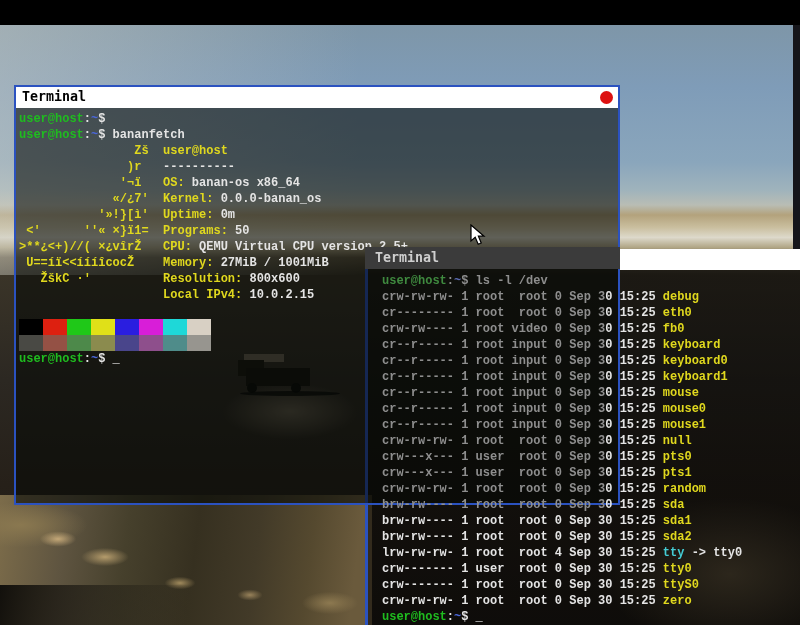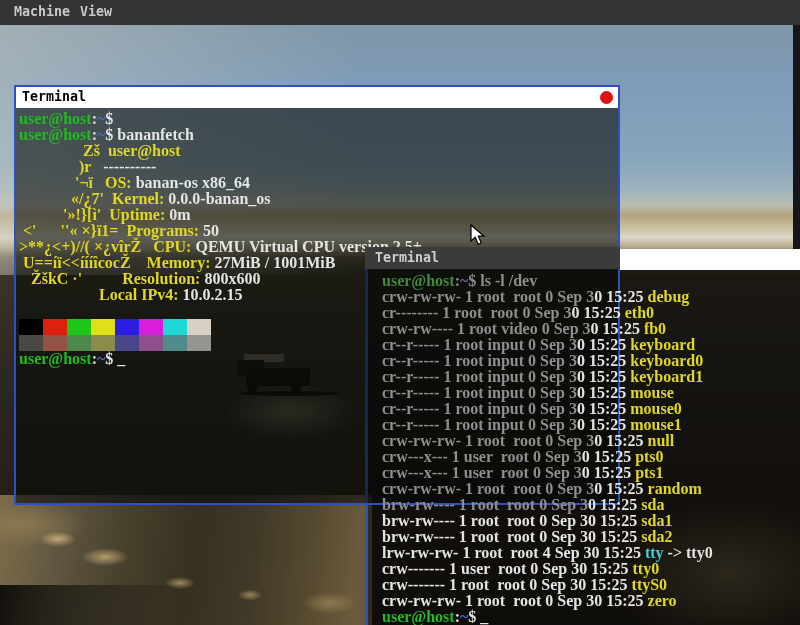--- a/index.html
+++ b/index.html
@@ -76,10 +76,6 @@
 
 <div id="screen">
 
-  <div id="menubar">
-    <span class="menu-item" style="left:14px">Machine</span>
-    <span class="menu-item" style="left:80px">View</span>
-  </div>
 
   <div id="photo">
     <div id="sky"></div>

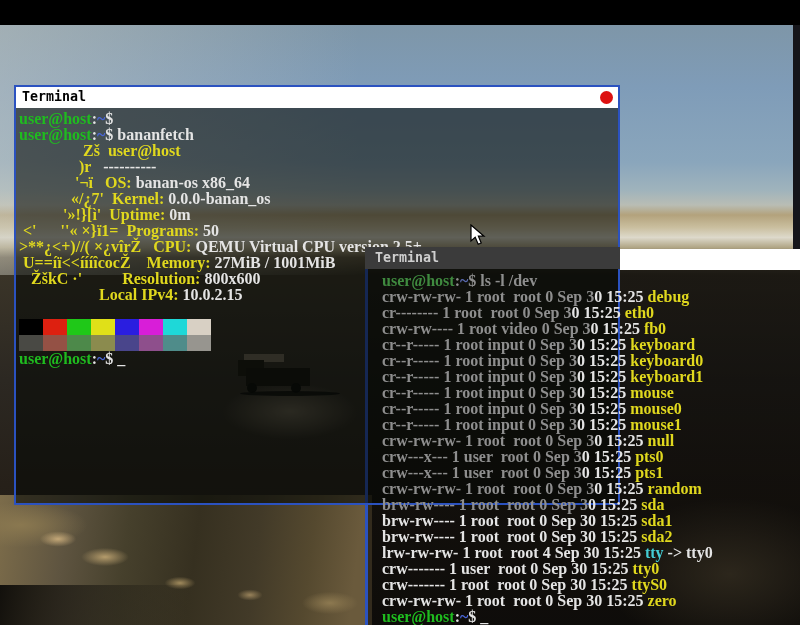--- a/index.html
+++ b/index.html
@@ -5,7 +5,7 @@
   html,body{margin:0;padding:0;}
   #screen{position:relative;width:800px;height:625px;overflow:hidden;background:#000;
           font-family:"DejaVu Sans Mono",monospace;}
-  .mono{font-family:Liberation Serif, serif;font-weight:bold;font-size:16px;
+  .mono{font-family:Liberation Mono, monospace;font-weight:bold;font-size:12px;
         line-height:16px;white-space:pre;}
   
   #menubar{position:absolute;left:0;top:0;width:800px;height:25px;background:#323435;z-index:50;}

